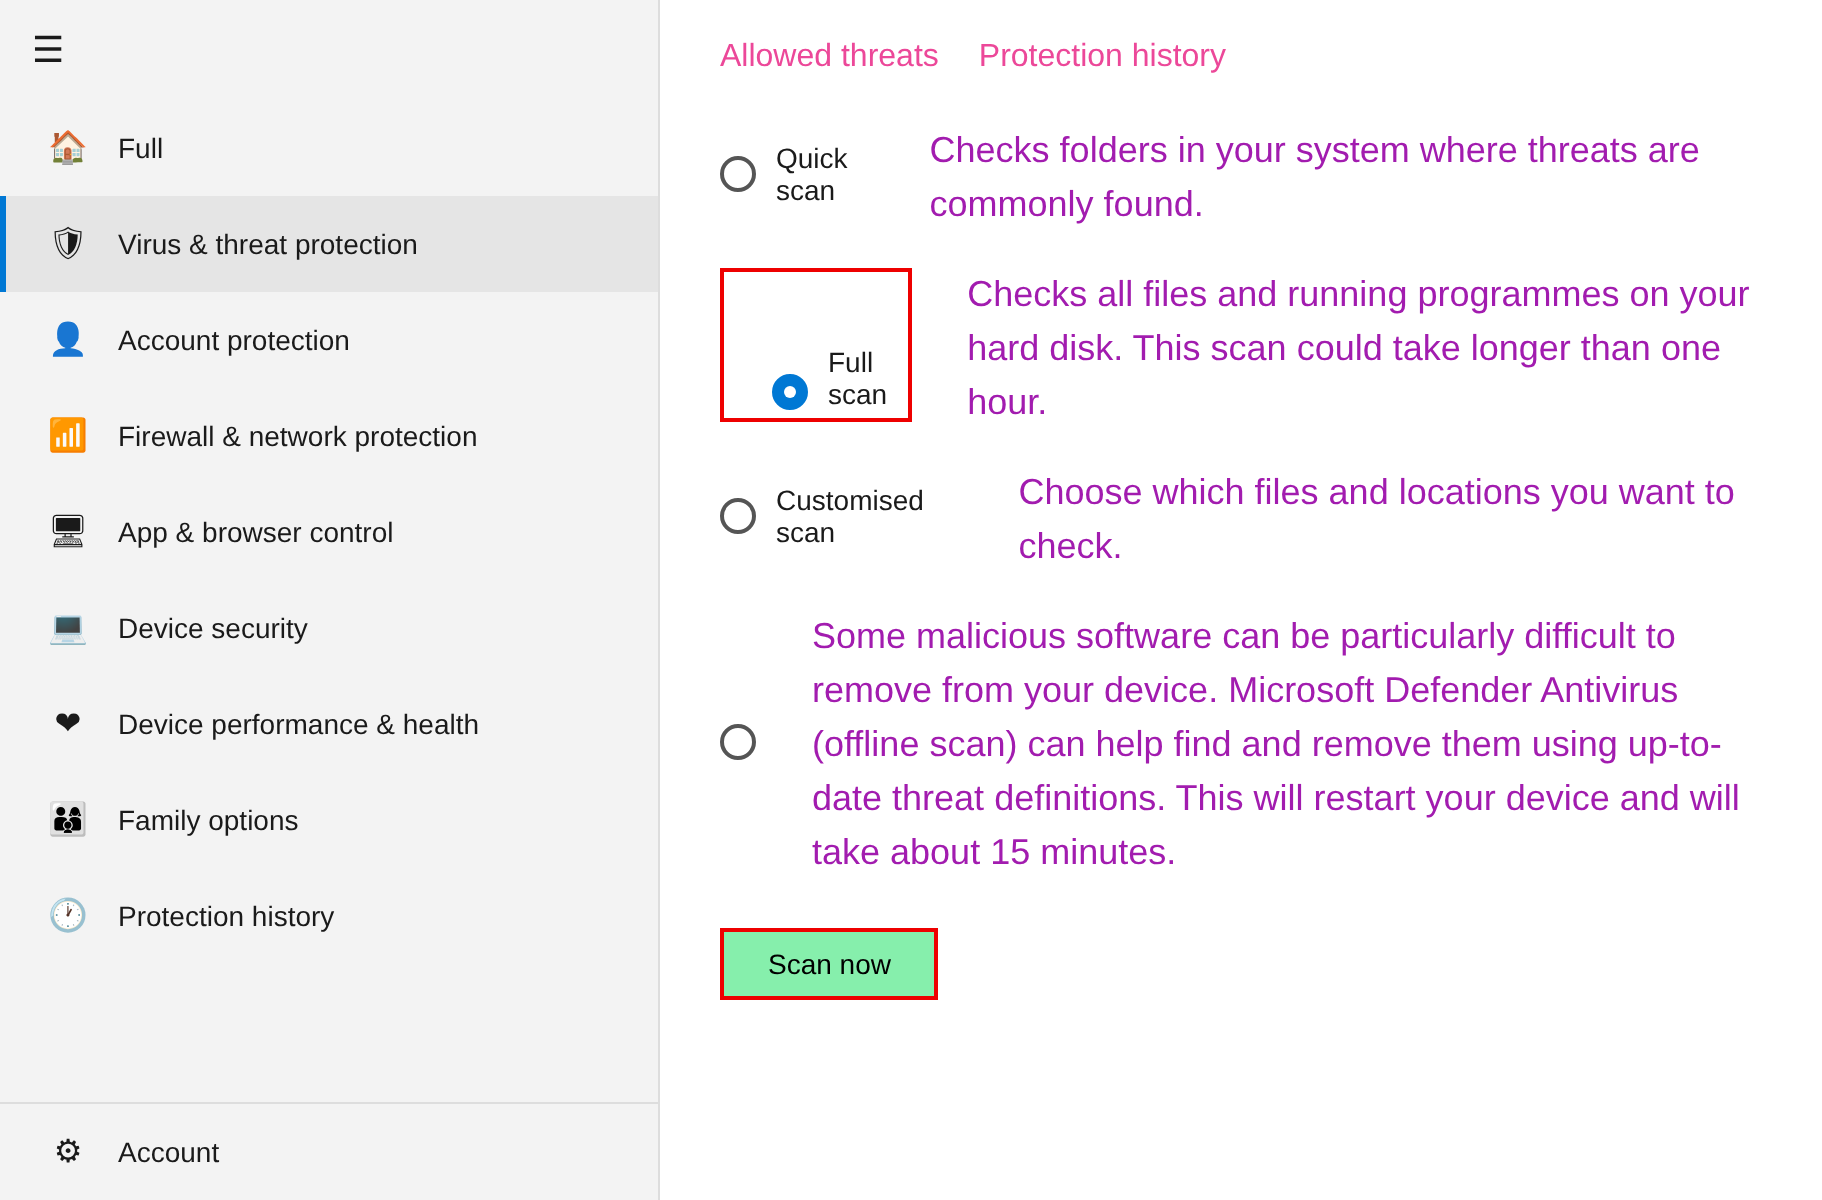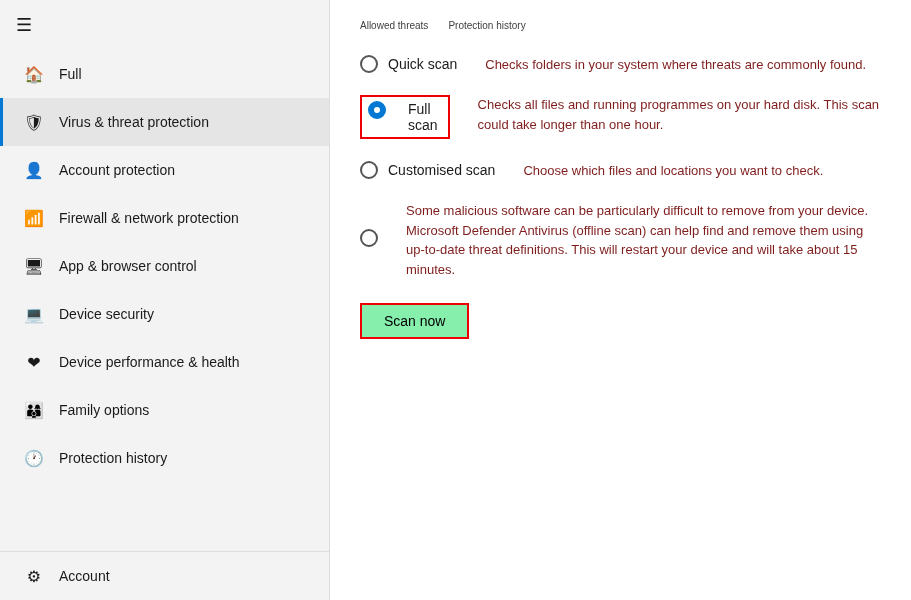--- a/index.html
+++ b/index.html
@@ -81,10 +81,10 @@
     }
 
     .link-item {
-      color: #404040;
+      color: #ec4899;
       text-decoration: none;
       cursor: pointer;
-      font-size: 10px;
+      font-size: 16px;
     }
 
     .scan-options {

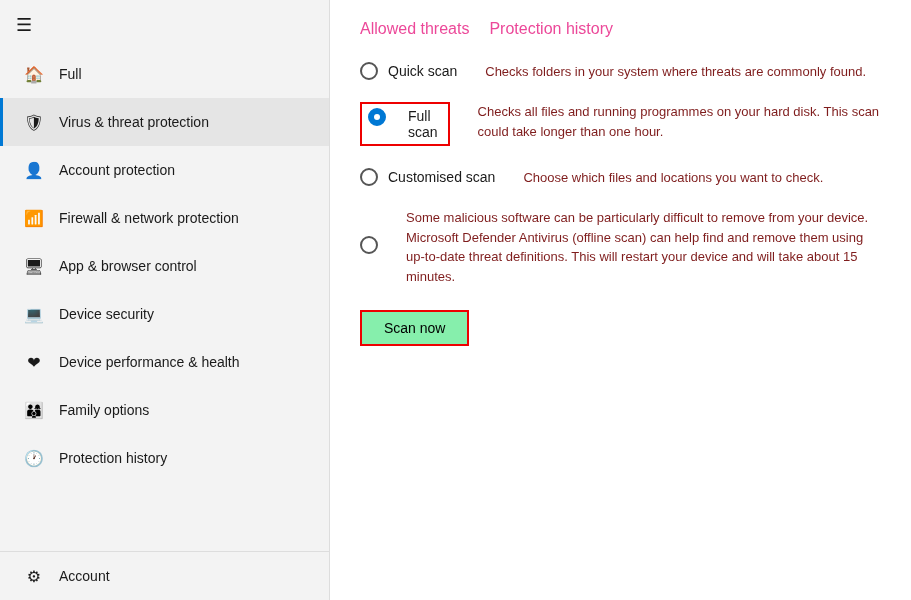--- a/index.html
+++ b/index.html
@@ -147,8 +147,8 @@
     }
 
     .option-desc {
-      font-size: 13px;
-      color: #7f1d1d;
+      font-size: 18px;
+      color: #a21caf;
       margin-left: 28px;
       line-height: 1.5;
     }

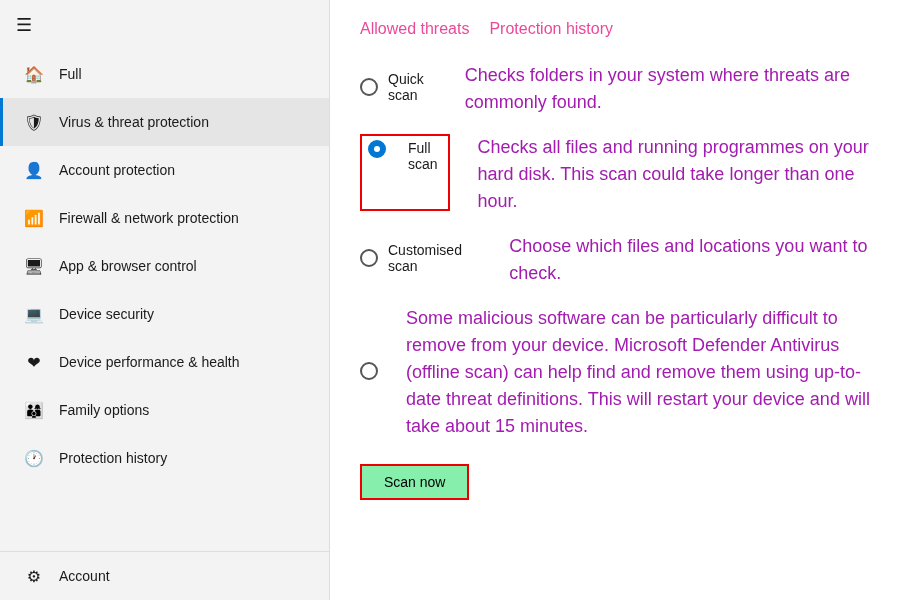--- a/index.html
+++ b/index.html
@@ -107,10 +107,10 @@
 
     .scan-option-header.selected-header {
       display: inline-flex;
-      align-items: flex-start;
-      gap: 22px;
+      align-items: flex-end;
+      gap: 10px;
       border: 2px solid #e00;
-      padding: 4px 10px 4px 6px;
+      padding: 4px 10px 4px 24px;
       width: fit-content;
     }
 

